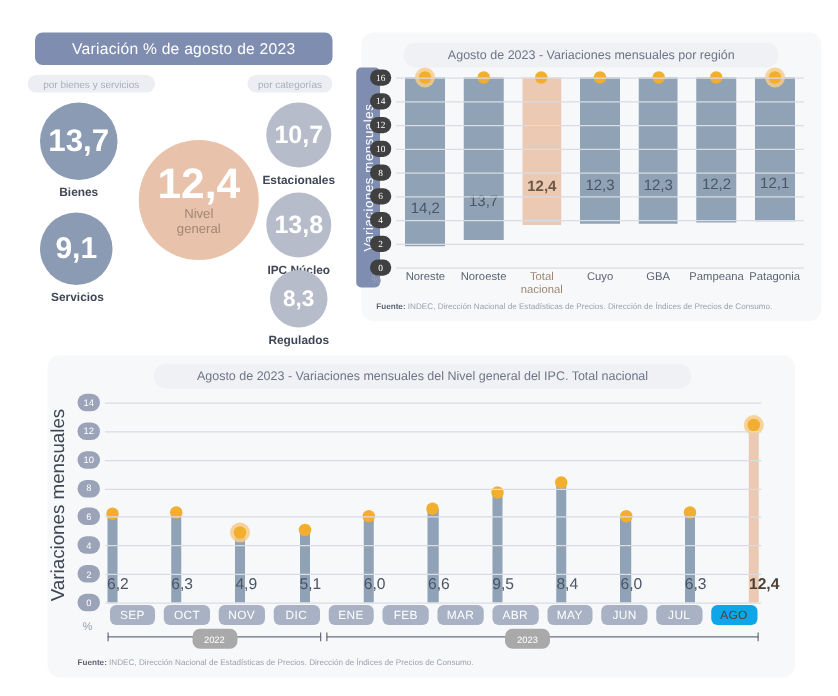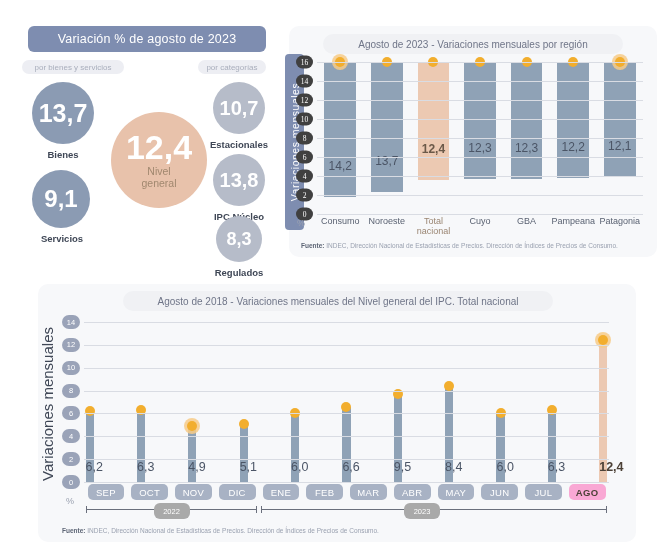--- a/index.html
+++ b/index.html
@@ -301,7 +301,7 @@
           <div class="ytick" style="top: 152px;">0</div>
         </div>
       <div class="xlabels1" id="xlabels1">
-          <div class="xlab">Consumo</div>
+          <div class="xlab">Noreste</div>
           <div class="xlab">Noroeste</div>
           <div class="xlab hl">Total<br>nacional</div>
           <div class="xlab">Cuyo</div>

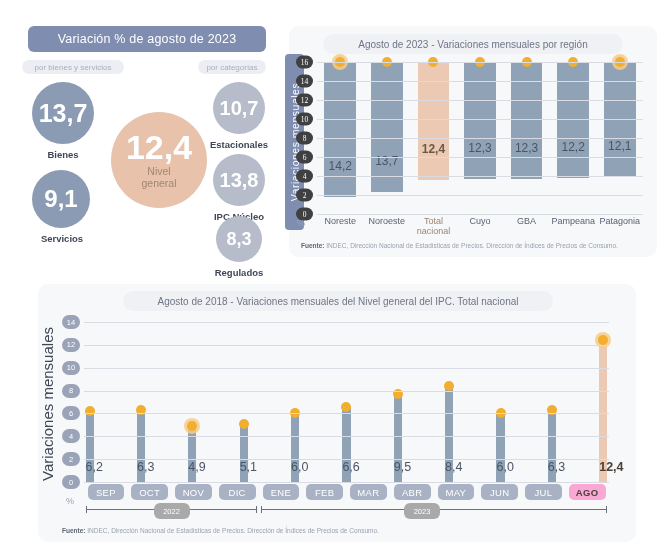--- a/index.html
+++ b/index.html
@@ -318,7 +318,7 @@
   </div>
 
   <div class="bottom-card">
-    <div class="chart2-title-pill">Agosto de 2018 - Variaciones mensuales del Nivel general del IPC. Total nacional</div>
+    <div class="chart2-title-pill">Agosto de 2023 - Variaciones mensuales del Nivel general del IPC. Total nacional</div>
 
     <div class="vaxis2">
       <span>Variaciones mensuales</span>

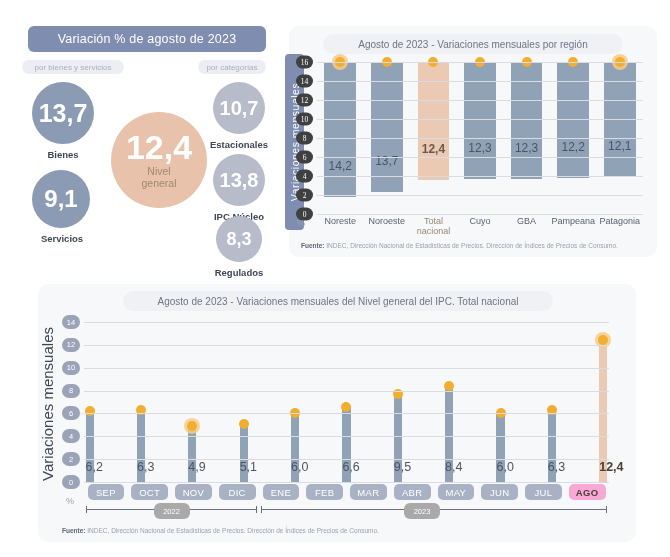--- a/index.html
+++ b/index.html
@@ -163,7 +163,7 @@
     display:flex; align-items:center; justify-content:center;
     color:#ffffff; font-size:9.5px; letter-spacing:.3px;
   }
-  .mpill.hl { background:#f9a8d4; color:#4b4036; font-weight:bold; }
+  .mpill.hl { background:#0ea5e9; color:#4b4036; font-weight:normal; }
   .pct2 { position:absolute; left:28px; top:212px; color:#9aa1b0; font-size:9px; }
   .yearaxis { position:absolute; left:46px; top:219px; width:525px; height:14px; }
   .ybracket { position:absolute; top:6px; height:1px; background:#6a6f7c; }

